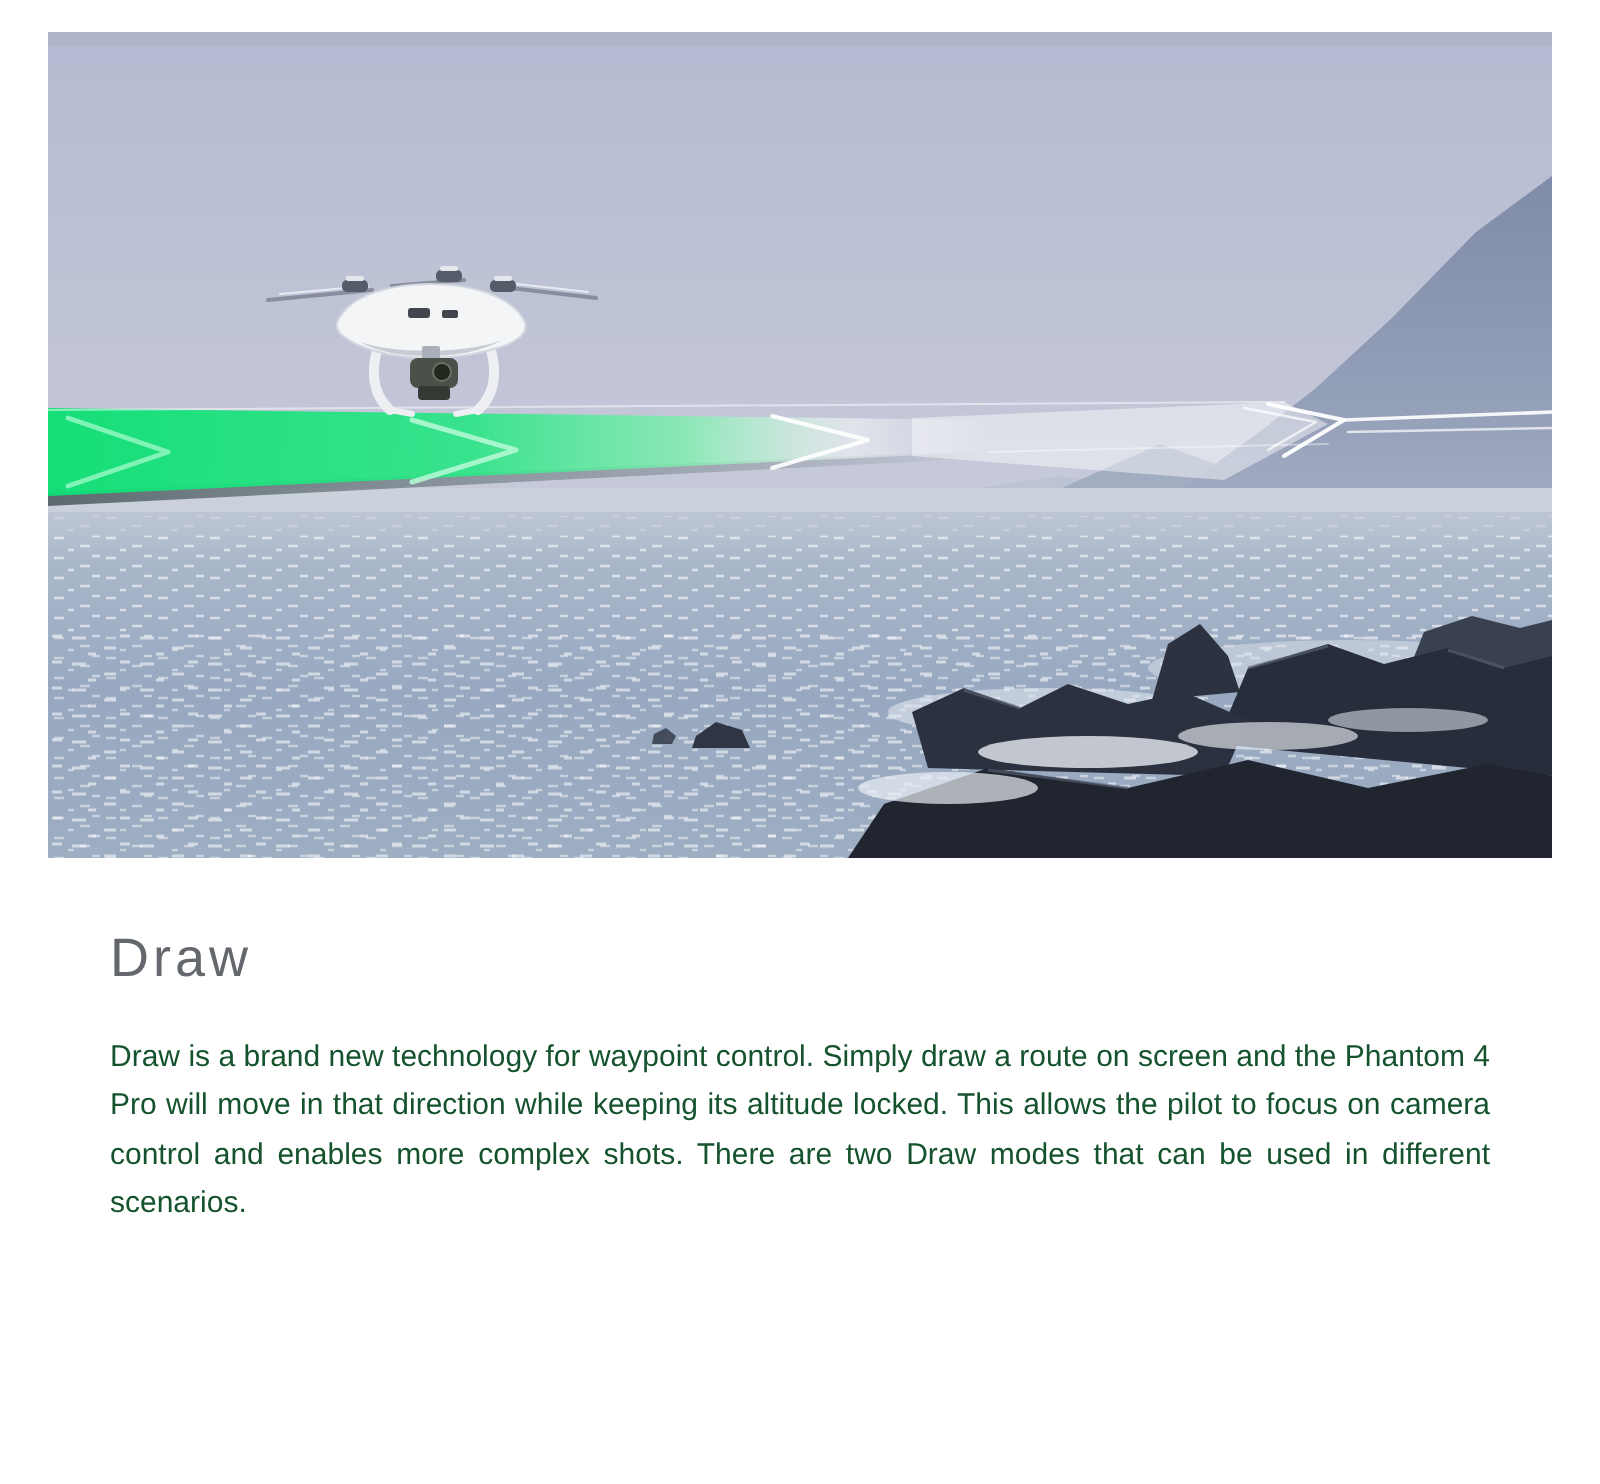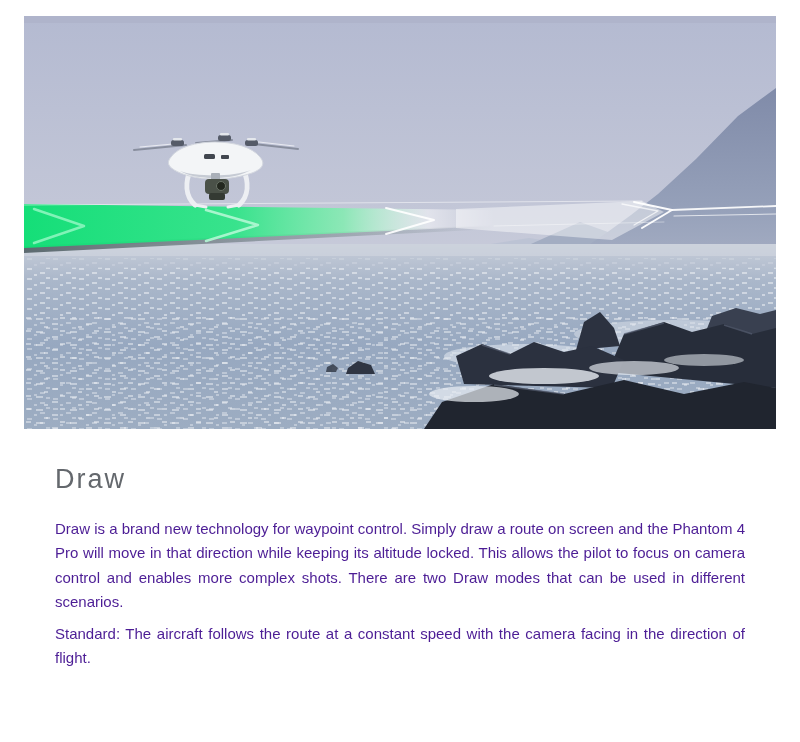--- a/index.html
+++ b/index.html
@@ -18,7 +18,7 @@
     color: #64686d;
   }
   p.body-text {
-    color: #4c1d95;
+    color: #14532d;
     font-size: 15px; line-height: 24.3px;
     text-align: justify;
   }

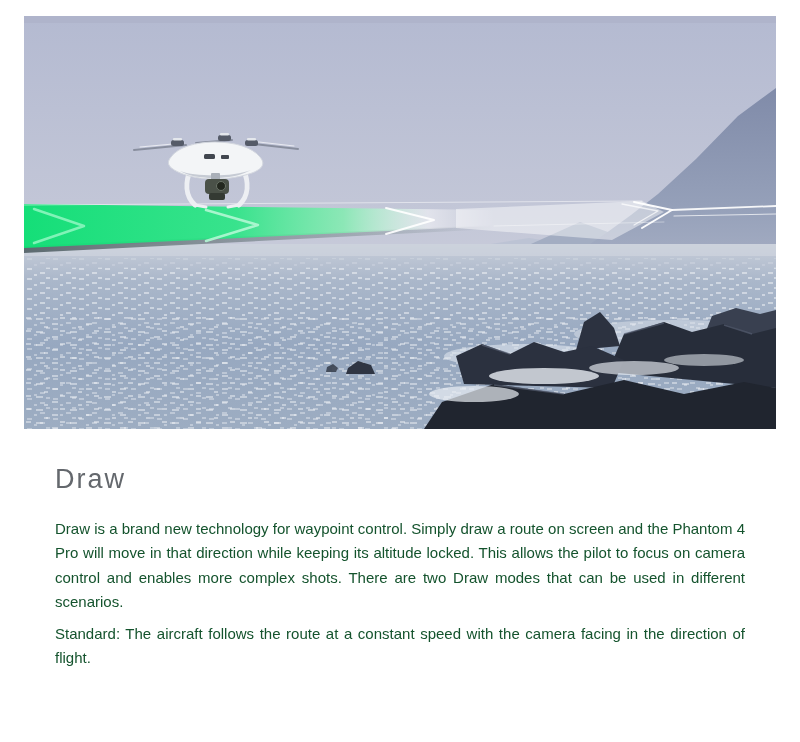--- a/index.html
+++ b/index.html
@@ -163,7 +163,6 @@
     <h1 class="section-title">Draw</h1>
     <p class="body-text intro">Draw is a brand new technology for waypoint control. Simply draw a route on screen and the Phantom 4 Pro will move in that direction while keeping its altitude locked. This allows the pilot to focus on camera control and enables more complex shots. There are two Draw modes that can be used in different scenarios.</p>
     <p class="body-text modes">
-      <span class="mode-line">Standard: The aircraft follows the route at a constant speed with the camera facing in the direction of flight.</span>
     </p>
   </section>
 

